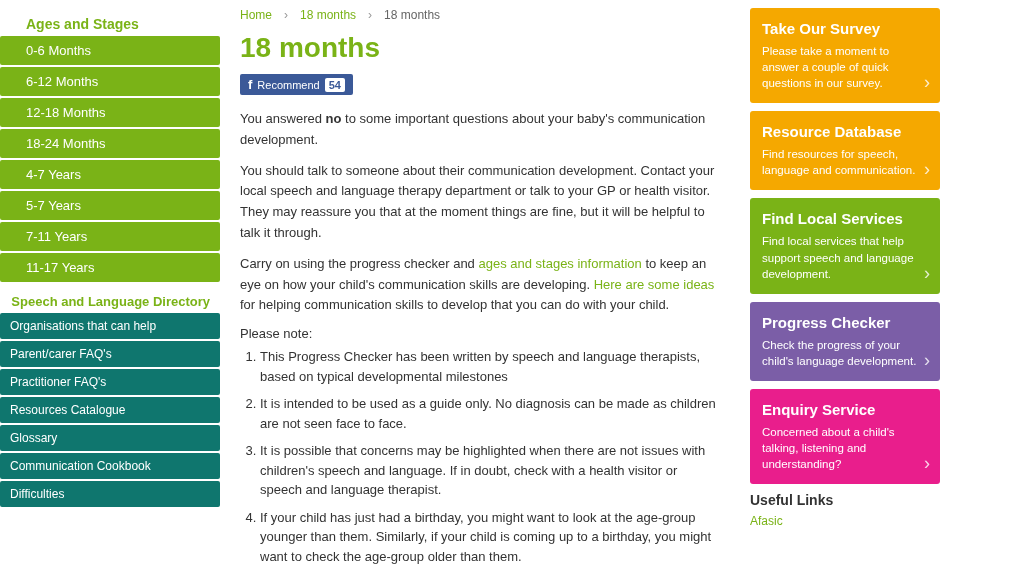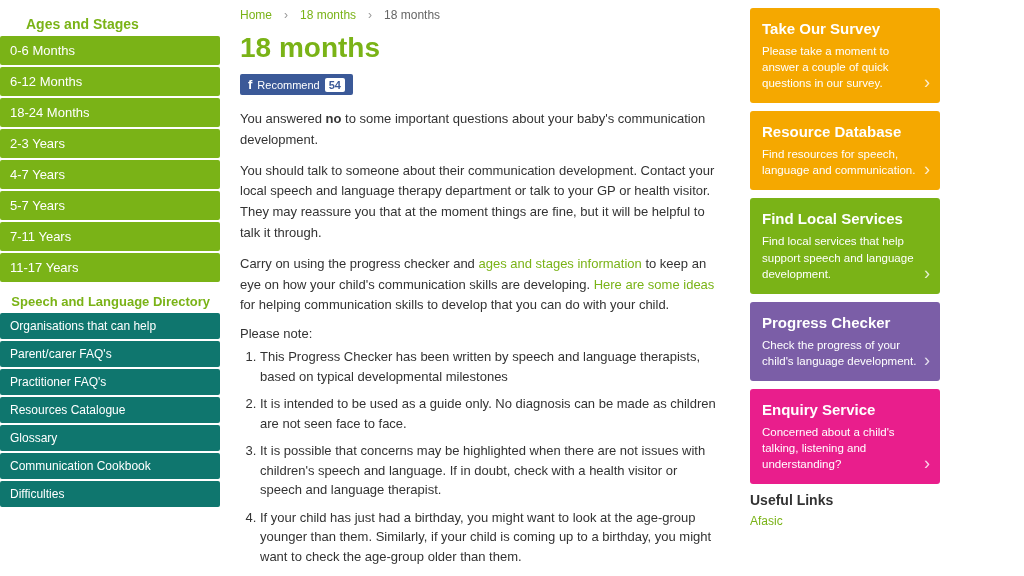--- a/index.html
+++ b/index.html
@@ -15,7 +15,7 @@
       display: block;
       background: #7ab317;
       color: #fff;
-      padding: 7px 10px;
+      padding: 7px 26px;
       margin-bottom: 2px;
       font-size: 13px;
       cursor: pointer;

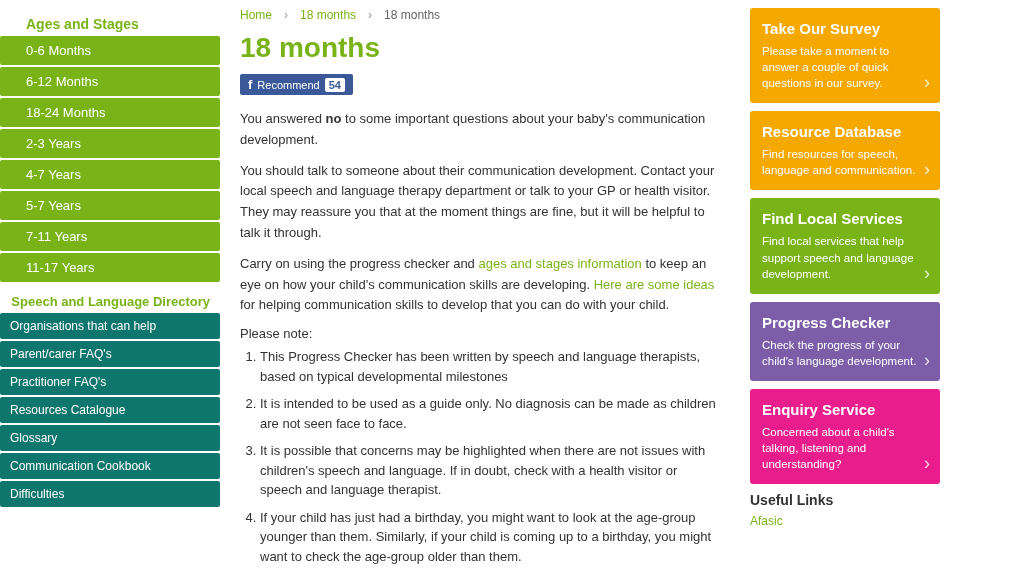--- a/index.html
+++ b/index.html
@@ -91,6 +91,7 @@
     <div id="nav-items-container">
         <a class="sidebar-nav-item">0-6 Months</a>
         <a class="sidebar-nav-item">6-12 Months</a>
+        <a class="sidebar-nav-item">12-18 Months</a>
         <a class="sidebar-nav-item">18-24 Months</a>
         <a class="sidebar-nav-item">2-3 Years</a>
         <a class="sidebar-nav-item">4-7 Years</a>

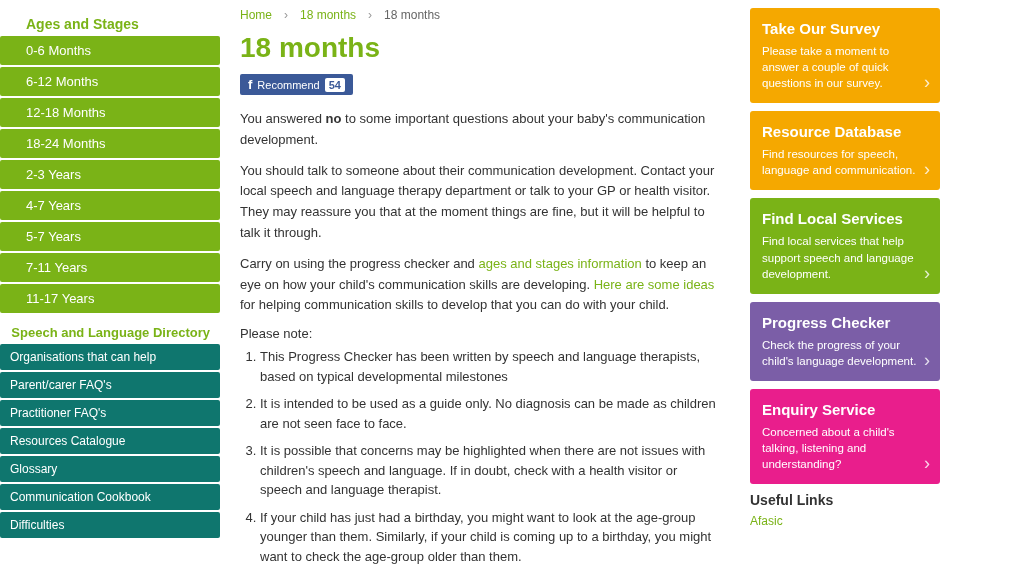--- a/index.html
+++ b/index.html
@@ -93,7 +93,6 @@
         <a class="sidebar-nav-item">6-12 Months</a>
         <a class="sidebar-nav-item">12-18 Months</a>
         <a class="sidebar-nav-item">18-24 Months</a>
-        <a class="sidebar-nav-item">2-3 Years</a>
         <a class="sidebar-nav-item">4-7 Years</a>
         <a class="sidebar-nav-item">5-7 Years</a>
         <a class="sidebar-nav-item">7-11 Years</a>

